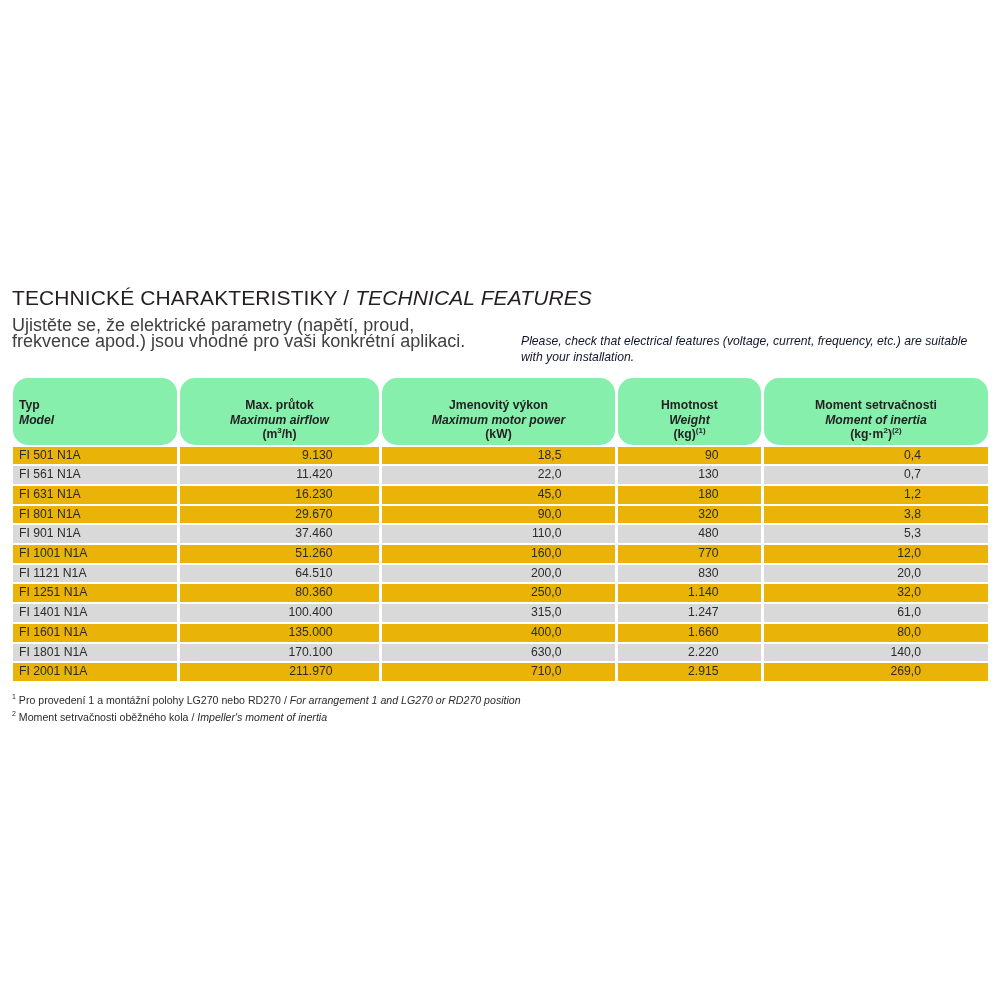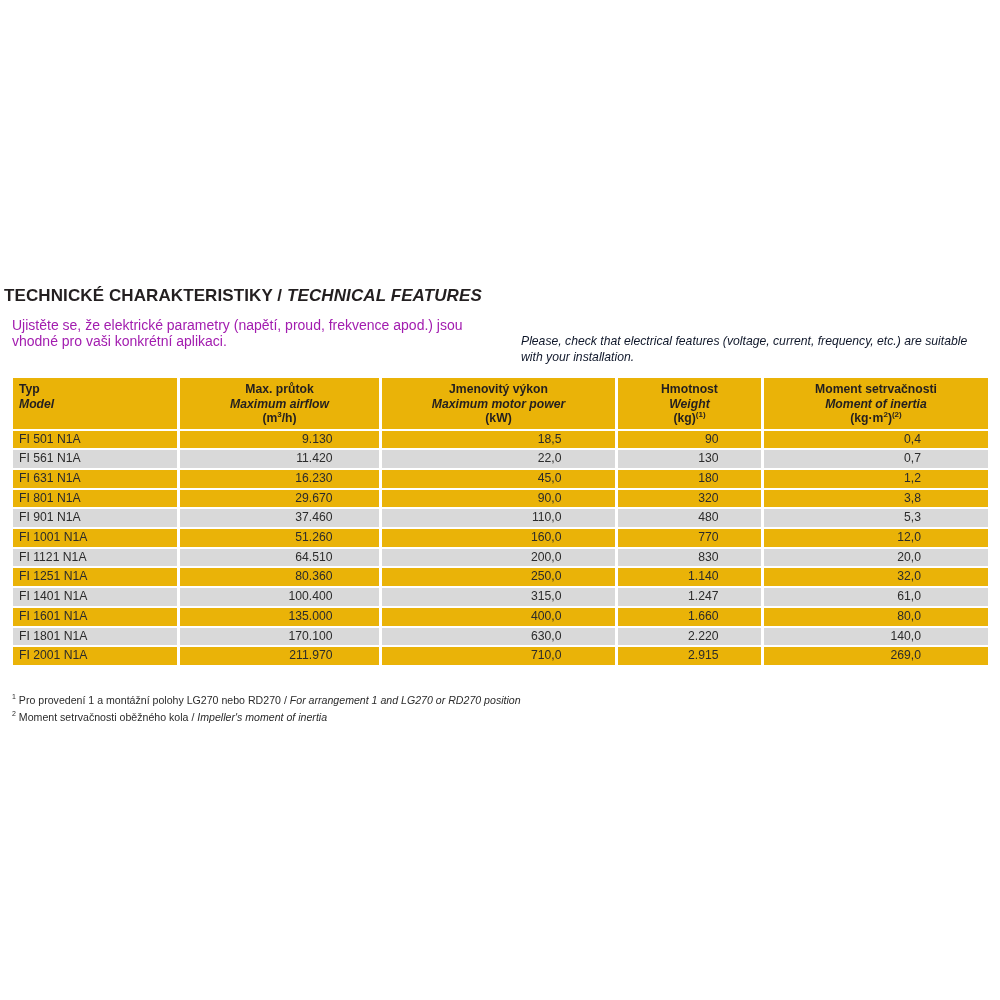--- a/index.html
+++ b/index.html
@@ -5,7 +5,7 @@
     html, body { margin: 0; padding: 0; background: #ffffff; }
     body { width: 1000px; height: 1000px; position: relative; overflow: hidden;
            font-family: "Liberation Sans", sans-serif; color: #231f20; }
-    .title { position: absolute; left: 4px; top: 286px; font-size: 17px; font-weight: bold; letter-spacing: 0.1px; }
+    .title { position: absolute; left: 12px; top: 286px; font-size: 21px; font-weight: normal; letter-spacing: 0.1px; }
     .title i { font-style: italic; }
     .intro-left { position: absolute; left: 12px; top: 317px; width: 480px; font-size: 14px; line-height: 16px; color: #a21caf; }
     .intro-right { position: absolute; left: 521px; top: 333px; width: 470px; font-size: 12.2px; line-height: 16px; font-style: italic; color: #0f172a; }

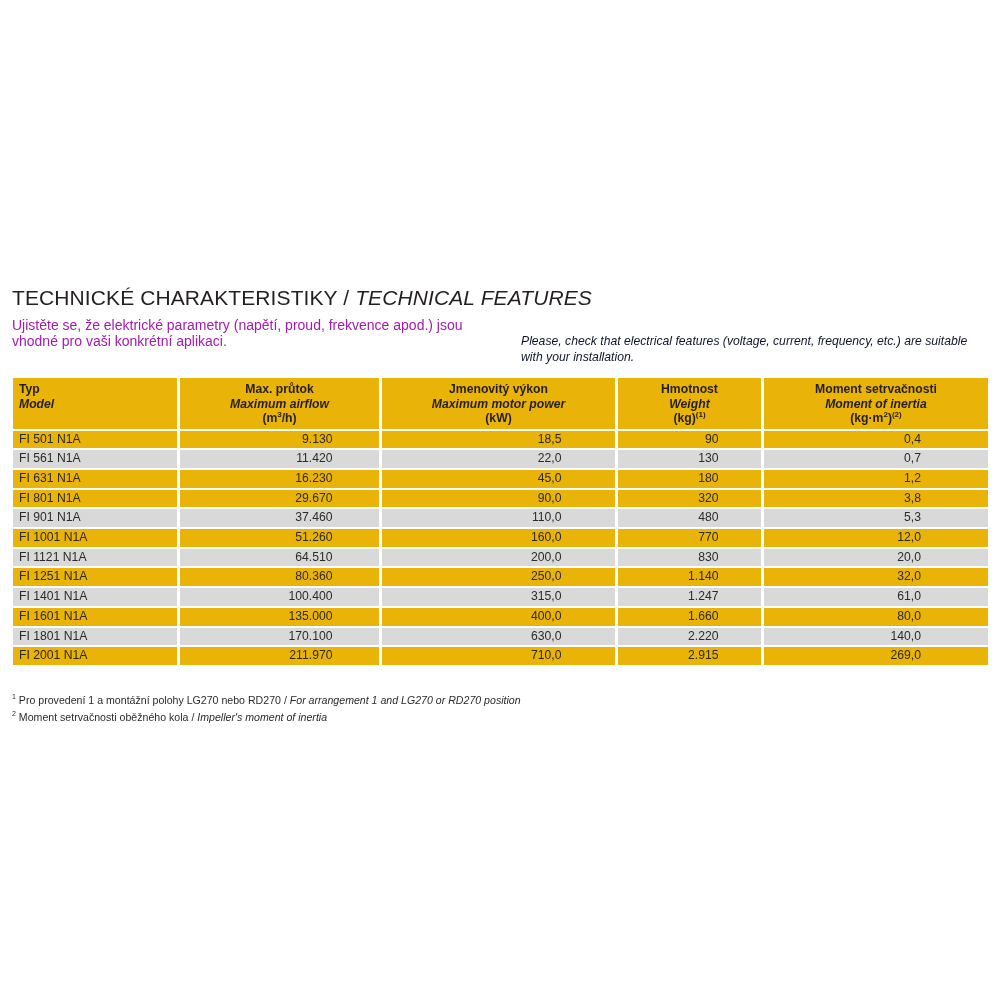--- a/index.html
+++ b/index.html
@@ -7,7 +7,7 @@
            font-family: "Liberation Sans", sans-serif; color: #231f20; }
     .title { position: absolute; left: 12px; top: 286px; font-size: 21px; font-weight: normal; letter-spacing: 0.1px; }
     .title i { font-style: italic; }
-    .intro-left { position: absolute; left: 12px; top: 317px; width: 480px; font-size: 14px; line-height: 16px; color: #a21caf; }
+    .intro-left { position: absolute; left: 12px; top: 317px; width: 480px; font-size: 18px; line-height: 16px; color: #404040; }
     .intro-right { position: absolute; left: 521px; top: 333px; width: 470px; font-size: 12.2px; line-height: 16px; font-style: italic; color: #0f172a; }
     table.spec { position: absolute; left: 10px; top: 376px; border-collapse: separate; border-spacing: 3px 2px; font-size: 12.2px; }
     table.spec th { background: #eab308; font-weight: bold; font-size: 12.2px; line-height: 14.5px; vertical-align: top; padding: 4px 6px 3px 6px; height: 43px; color: #231f20; }

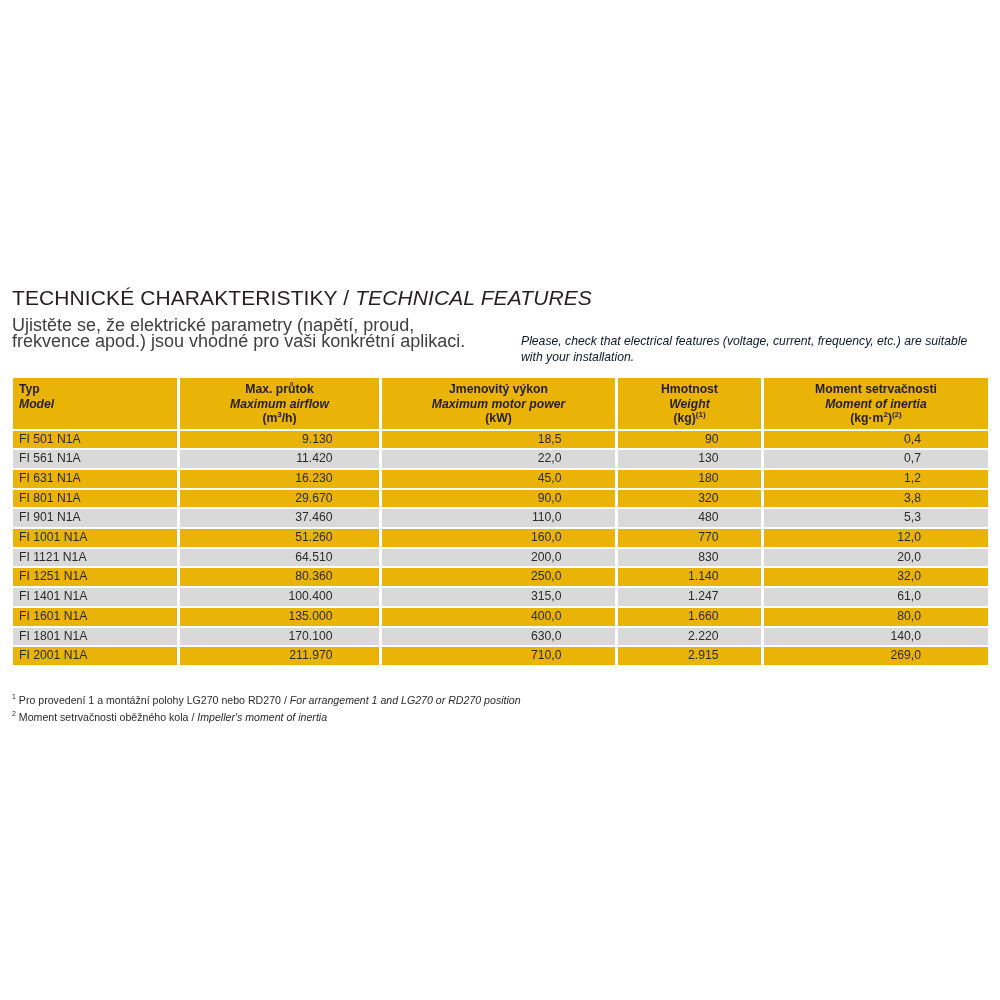--- a/index.html
+++ b/index.html
@@ -10,7 +10,7 @@
     .intro-left { position: absolute; left: 12px; top: 317px; width: 480px; font-size: 18px; line-height: 16px; color: #404040; }
     .intro-right { position: absolute; left: 521px; top: 333px; width: 470px; font-size: 12.2px; line-height: 16px; font-style: italic; color: #0f172a; }
     table.spec { position: absolute; left: 10px; top: 376px; border-collapse: separate; border-spacing: 3px 2px; font-size: 12.2px; }
-    table.spec th { background: #eab308; font-weight: bold; font-size: 12.2px; line-height: 14.5px; vertical-align: top; padding: 4px 6px 3px 6px; height: 43px; color: #231f20; }
+    table.spec th { background: #86efac; font-weight: bold; font-size: 12.2px; line-height: 14.5px; vertical-align: top; padding: 20px 6px 3px 6px; height: 43px; color: #231f20; border-radius: 15px; }
     table.spec th .en { font-style: italic; display: block; }
     table.spec th .cz, table.spec th .unit { display: block; }
     table.spec th sup { font-size: 8px; line-height: 0; }

